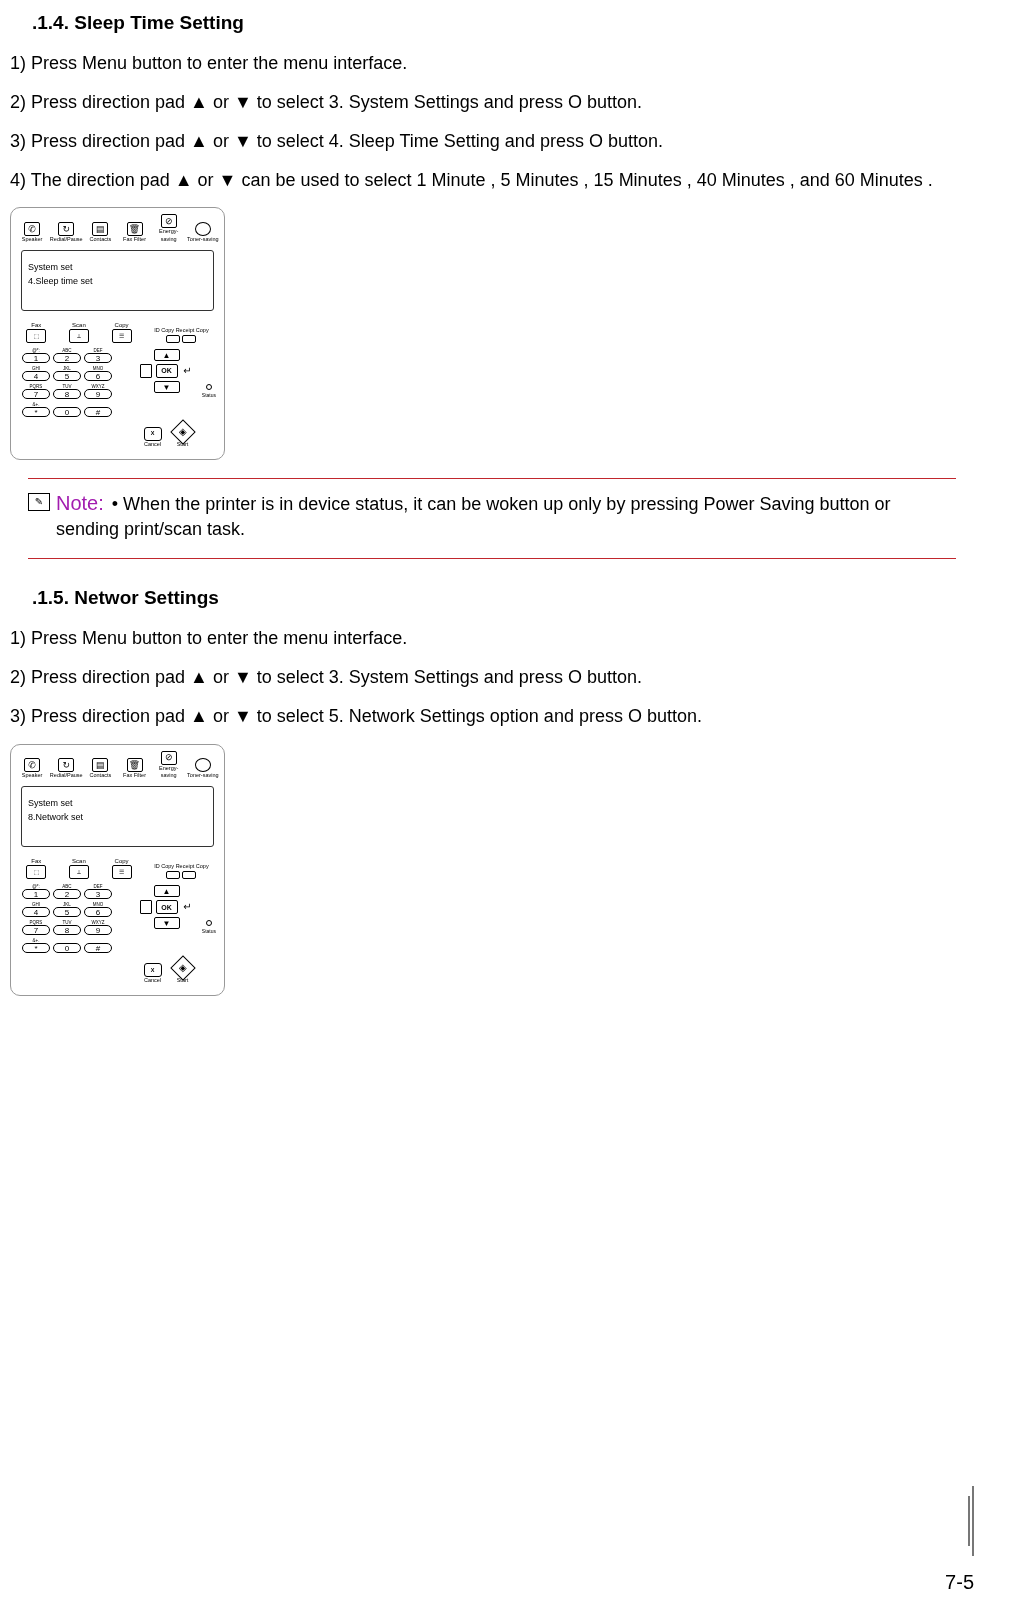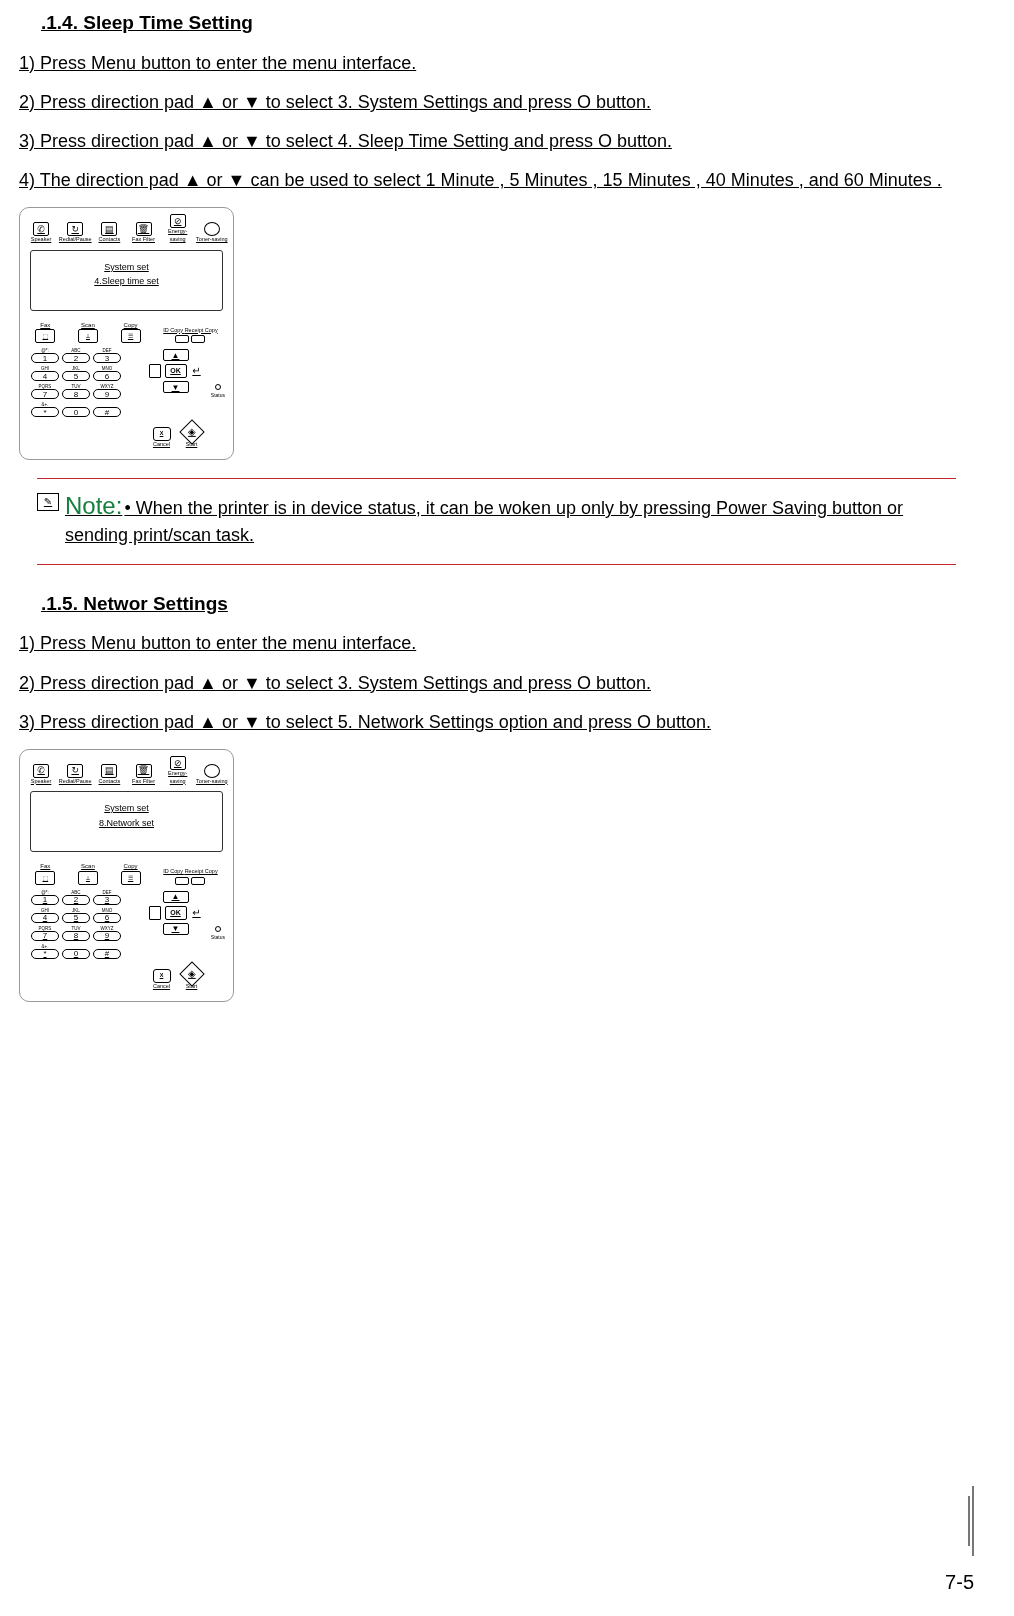--- a/index.html
+++ b/index.html
@@ -4,7 +4,7 @@
   <style>
     * { box-sizing: border-box; margin: 0; padding: 0; }
     body { font-family: Arial, Helvetica, sans-serif; font-size: 18px; line-height: 1.4; color: #000; background: #fff; padding: 0; width: 1014px; min-height: 1616px; position: relative; }
-    .page { padding: 10px 40px 10px 19px; text-decoration: underline; }
+    .page { padding: 10px 40px 10px 10px; }
     h3 { font-size: 19px; font-weight: bold; margin-bottom: 14px; padding-left: 22px; }
     p { margin-bottom: 14px; }
     

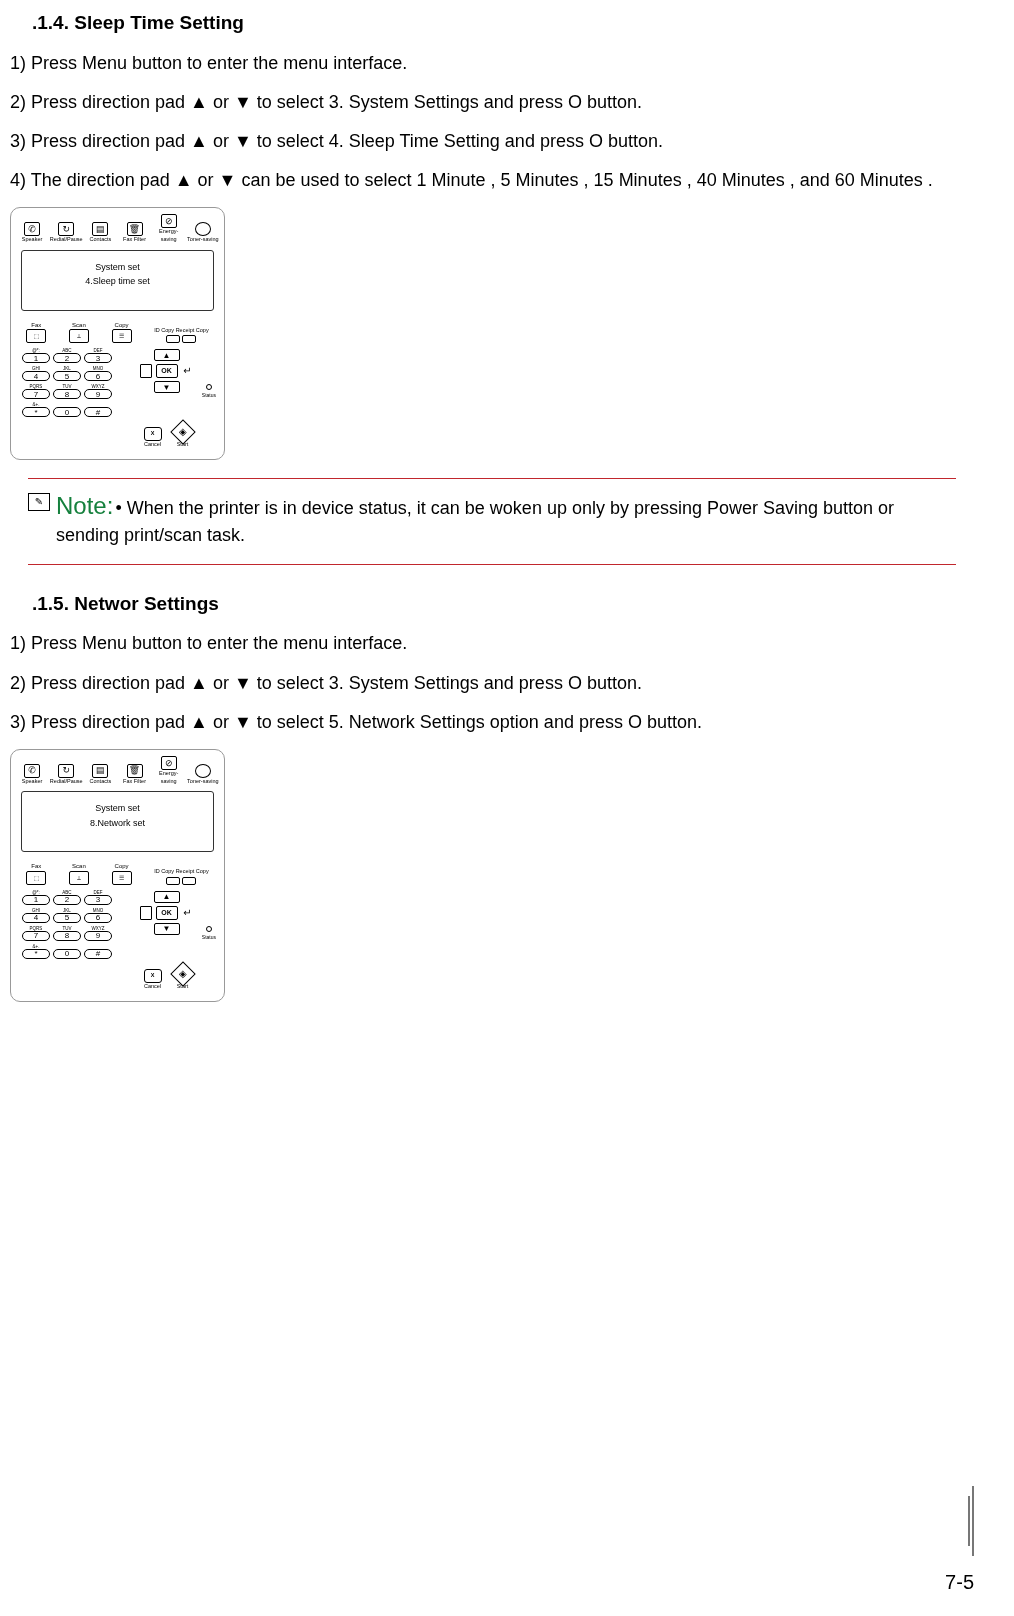--- a/index.html
+++ b/index.html
@@ -14,7 +14,7 @@
     .top-item { display: flex; flex-direction: column; align-items: center; width: 16%; font-size: 5.5px; }
     .top-icon { width: 16px; height: 14px; border: 1px solid #000; border-radius: 2px; display: flex; align-items: center; justify-content: center; font-size: 9px; }
     .top-icon.circ { border-radius: 50%; }
-    .lcd { border: 1px solid #333; border-radius: 3px; margin: 4px 6px 10px 6px; padding: 10px 6px 20px 6px; text-align: center; font-size: 9px; }
+    .lcd { border: 1px solid #333; border-radius: 3px; margin: 4px 6px 10px 6px; padding: 10px 6px 20px 6px; text-align: left; font-size: 9px; }
     .lcd div { margin-bottom: 2px; font-weight: 500; }
     .mid-row { display: flex; justify-content: space-around; align-items: flex-end; margin-bottom: 6px; }
     .mid-item { display: flex; flex-direction: column; align-items: center; font-size: 6px; }

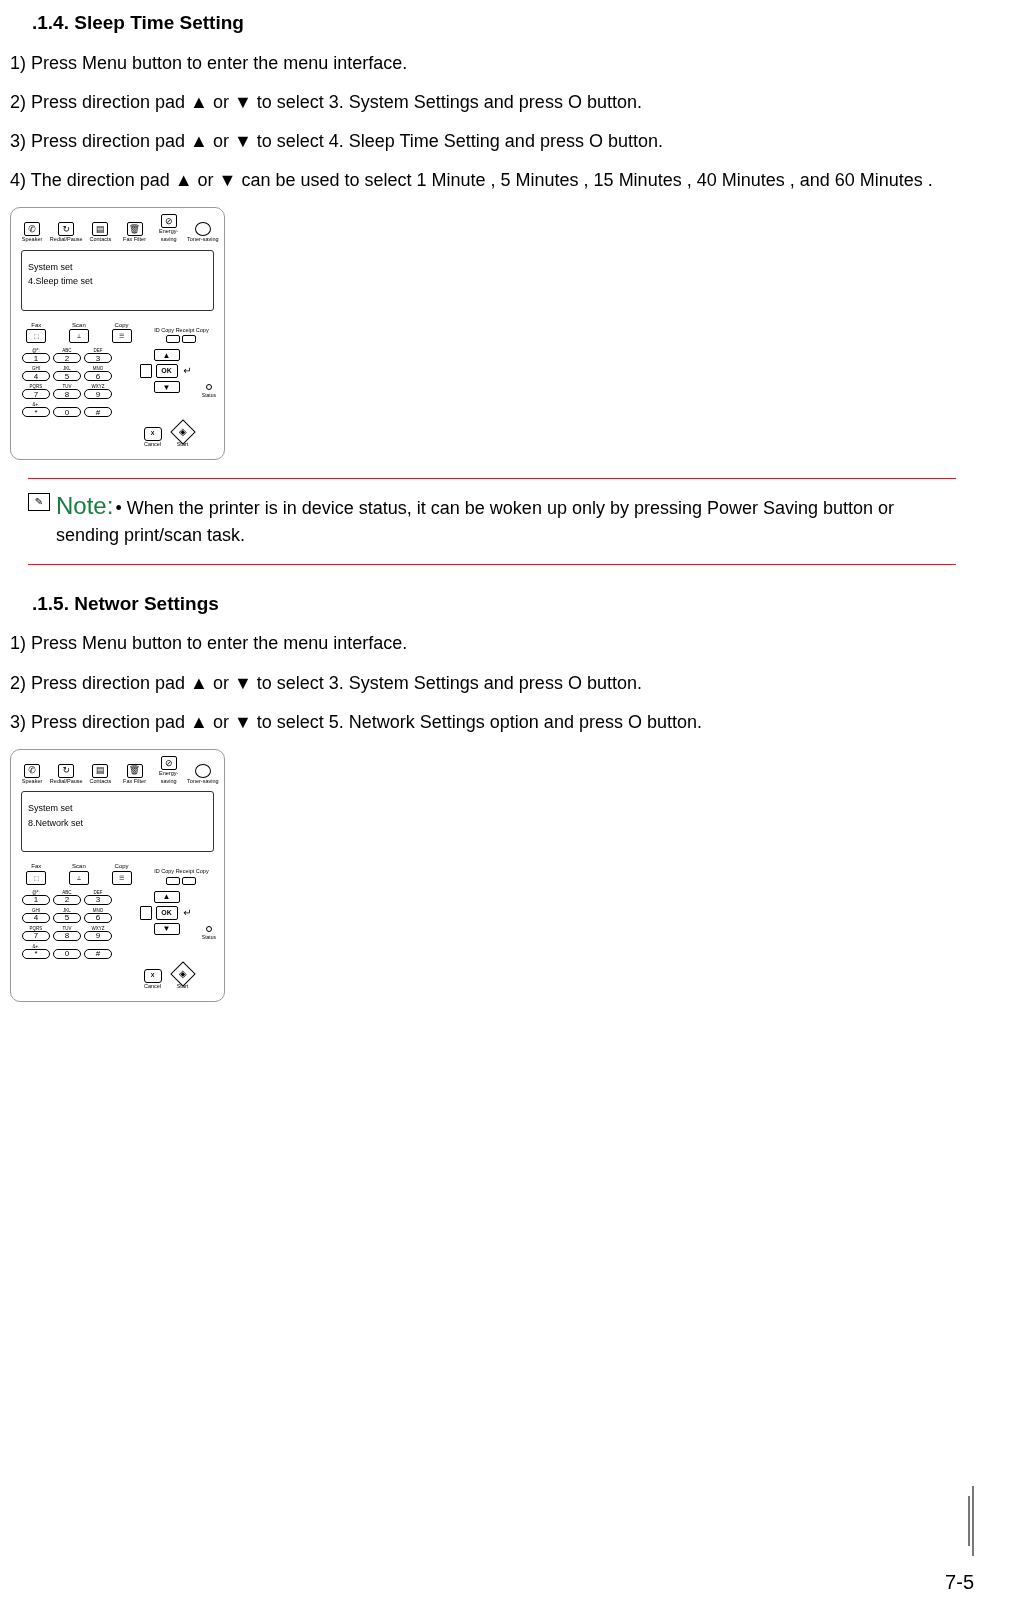--- a/index.html
+++ b/index.html
@@ -46,7 +46,7 @@
     .note-line { height: 1px; background: #c1272d; }
     .note-body { display: flex; gap: 6px; padding: 10px 0 16px 0; align-items: flex-start; }
     .note-icon { width: 22px; height: 18px; border: 1px solid #000; display: flex; align-items: center; justify-content: center; font-size: 10px; margin-top: 4px; }
-    .note-label { color: #15803d; font-size: 24px; margin-right: 2px; }
+    .note-label { color: #a21caf; font-size: 20px; margin-right: 8px; }
     .note-text { flex: 1; font-size: 18px; }
     
     .page-num { position: absolute; bottom: 20px; right: 40px; font-size: 20px; margin-left: 28px; }

